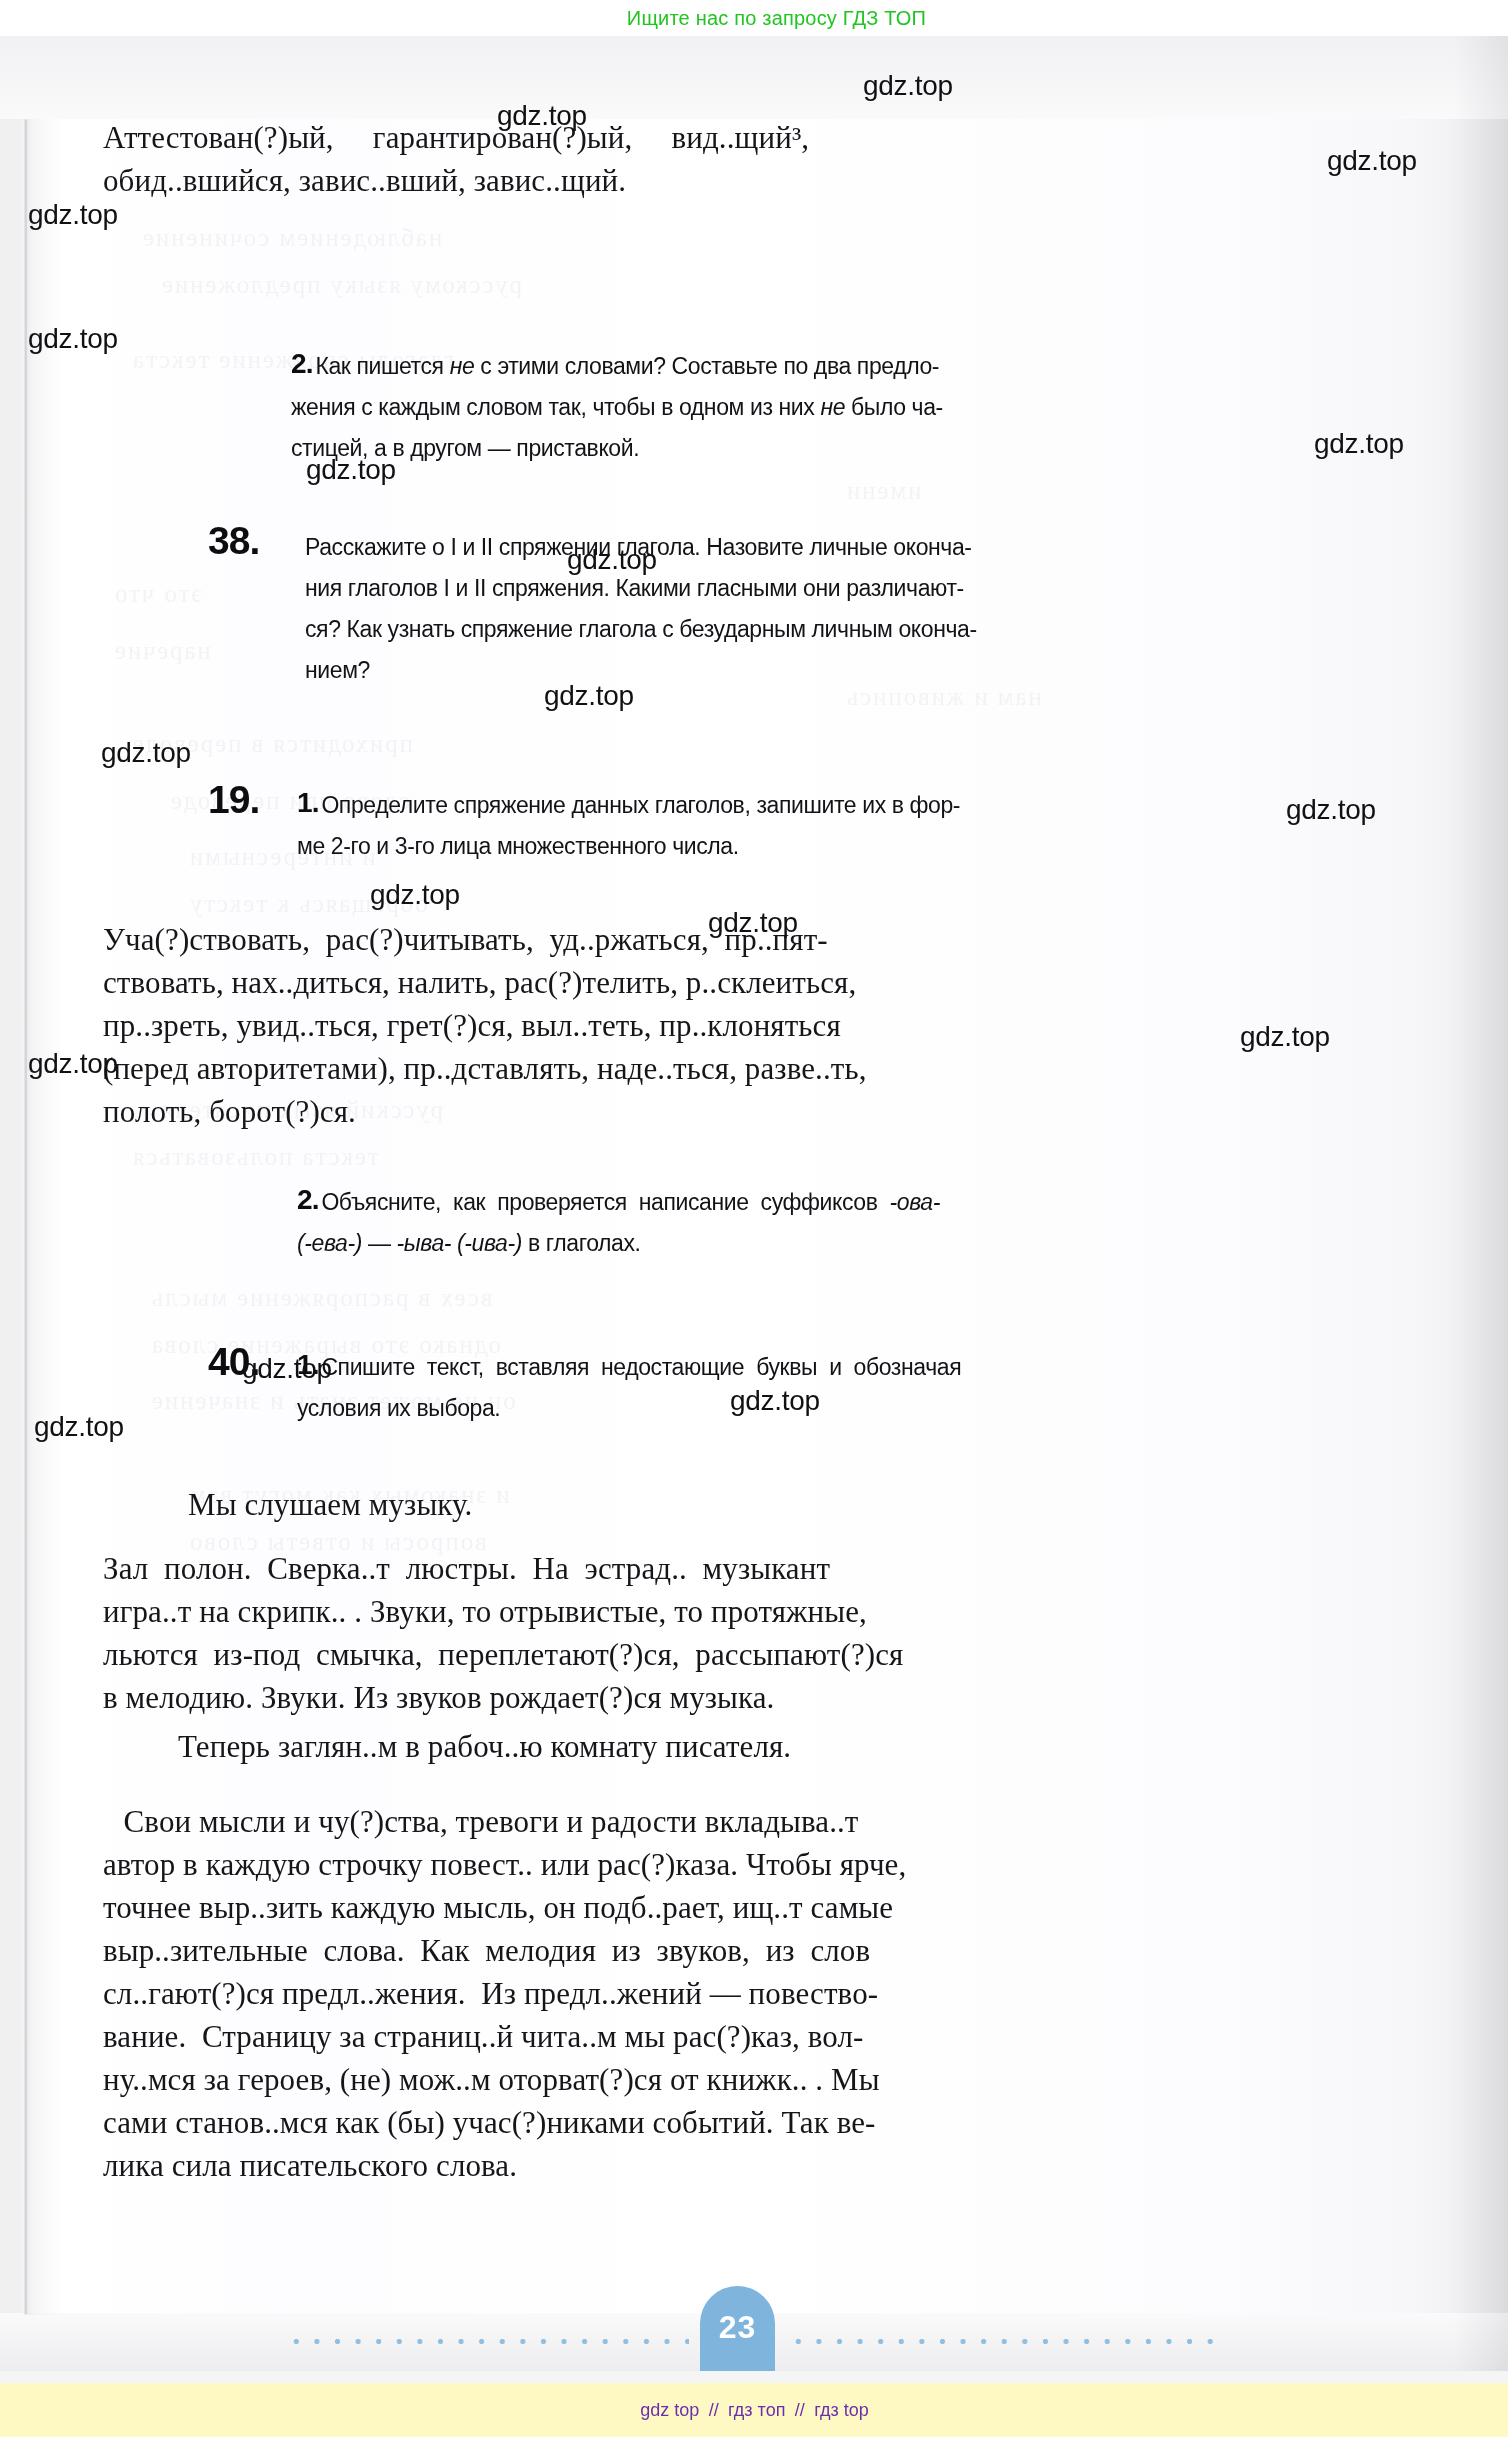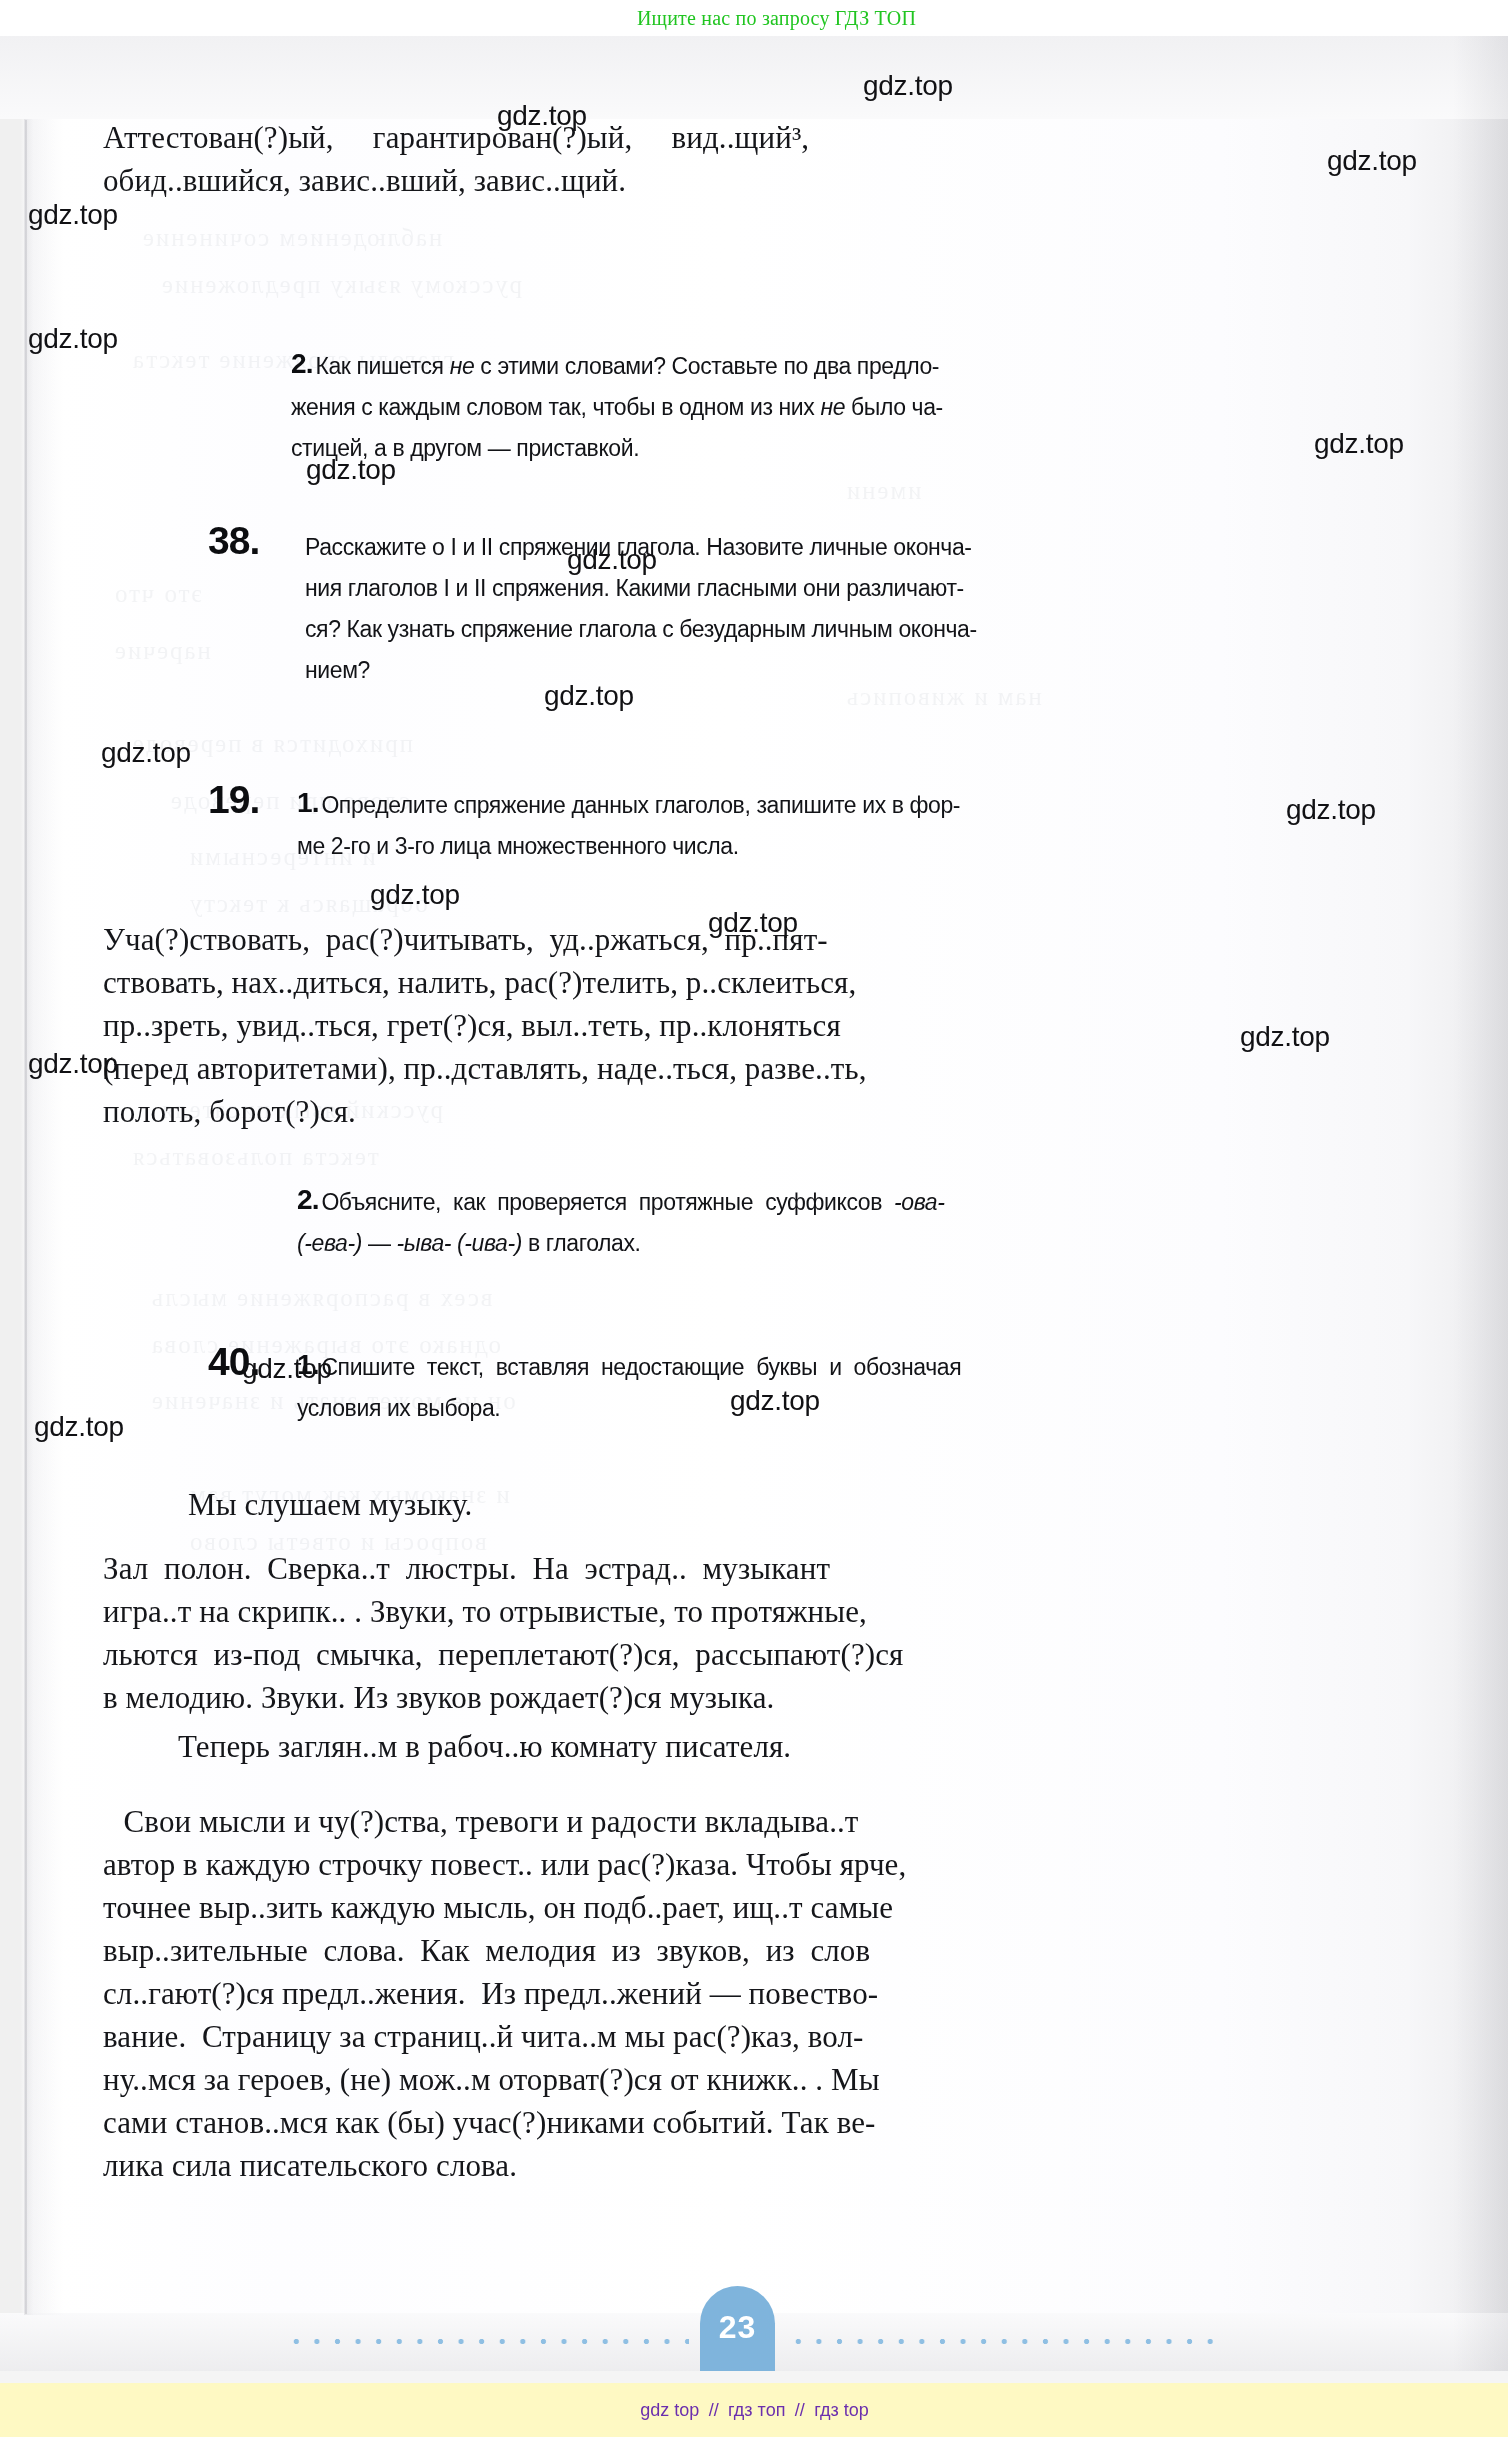--- a/index.html
+++ b/index.html
@@ -20,7 +20,7 @@
   #promo-bar .promo-text{
     color:#21c521;
     font-size:20px;
-    font-family:Liberation Serif, serif;
+    font-family:Liberation Sans, sans-serif;
     letter-spacing:0.2px;
     white-space:nowrap;
     margin-left:44px;

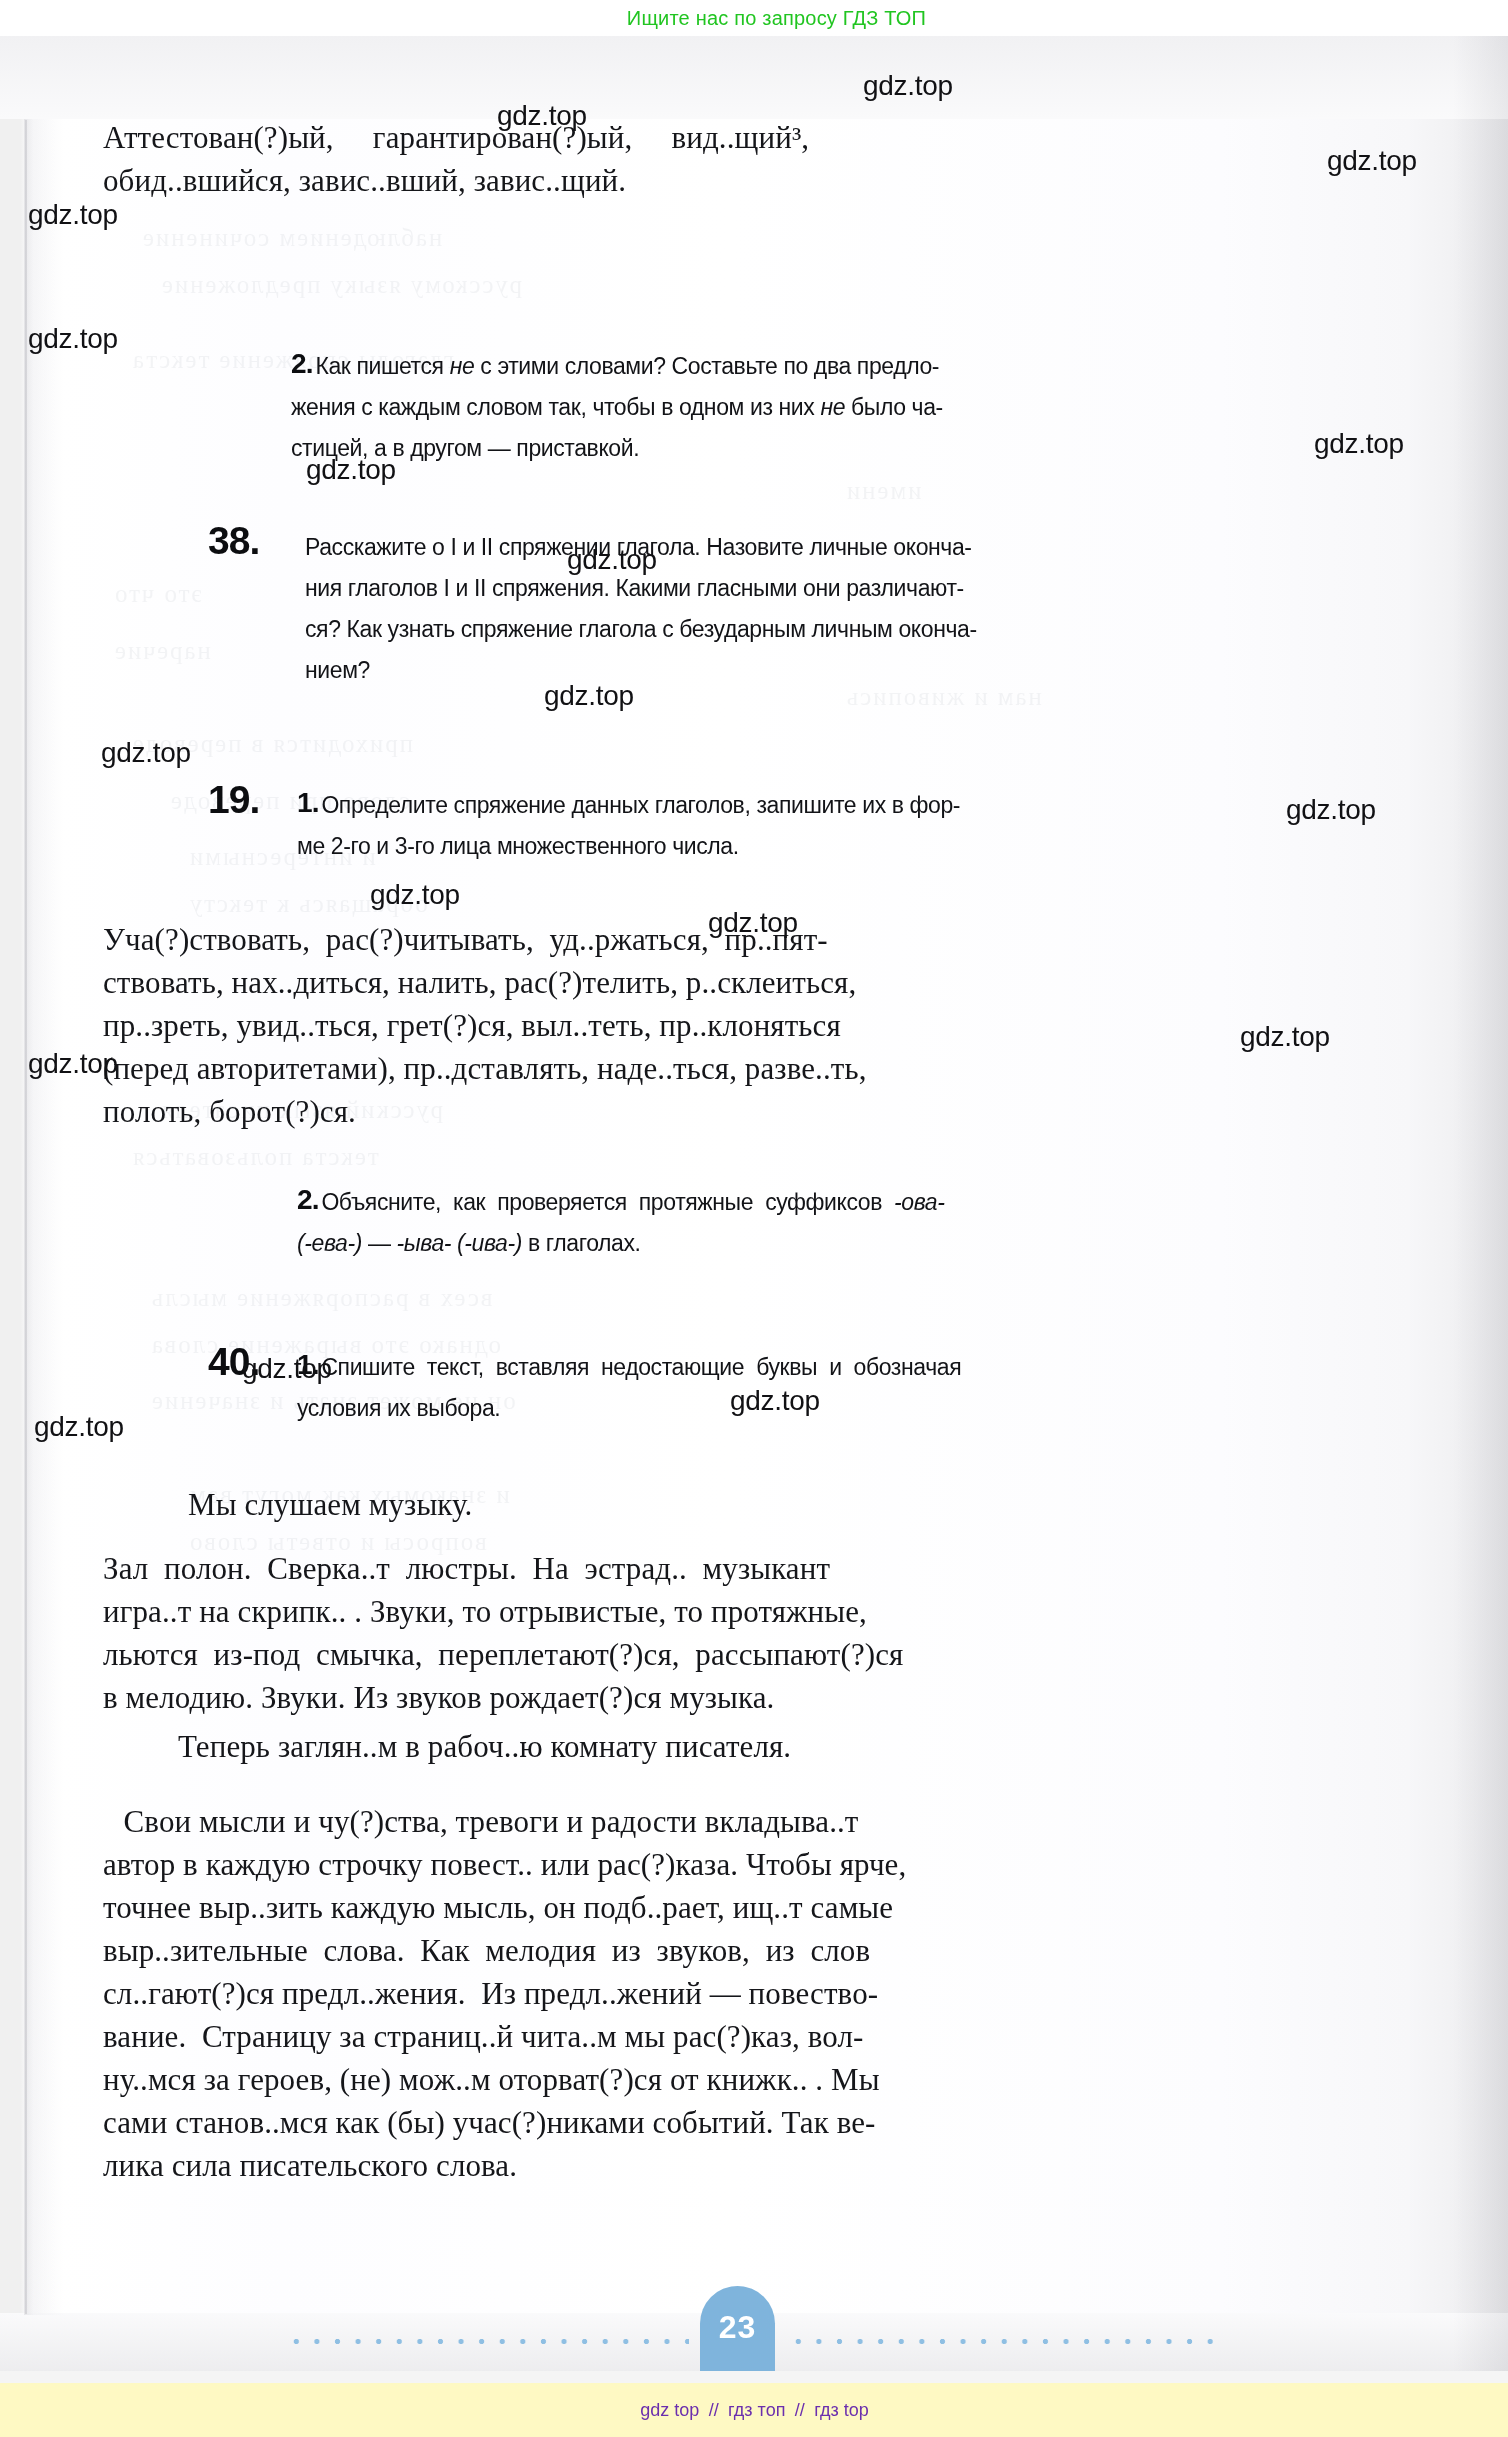--- a/index.html
+++ b/index.html
@@ -244,7 +244,7 @@
 
     <div class="tasknum smallnum" style="left:297px;top:1148px;">2.</div>
     <div class="task" style="left:297px;top:1146px;width:1032px;">
-      <span class="ln"><span style="visibility:hidden">2.</span><span> Объясните,  как  проверяется  протяжные  суффиксов  </span><span class="it">-ова-</span></span>
+      <span class="ln"><span style="visibility:hidden">2.</span><span> Объясните,  как  проверяется  написание  суффиксов  </span><span class="it">-ова-</span></span>
       <span class="ln"><span class="it">(-ева-)</span><span> — </span><span class="it">-ыва-</span><span class="it"> (-ива-)</span><span> в глаголах.</span></span>
     </div>
 

